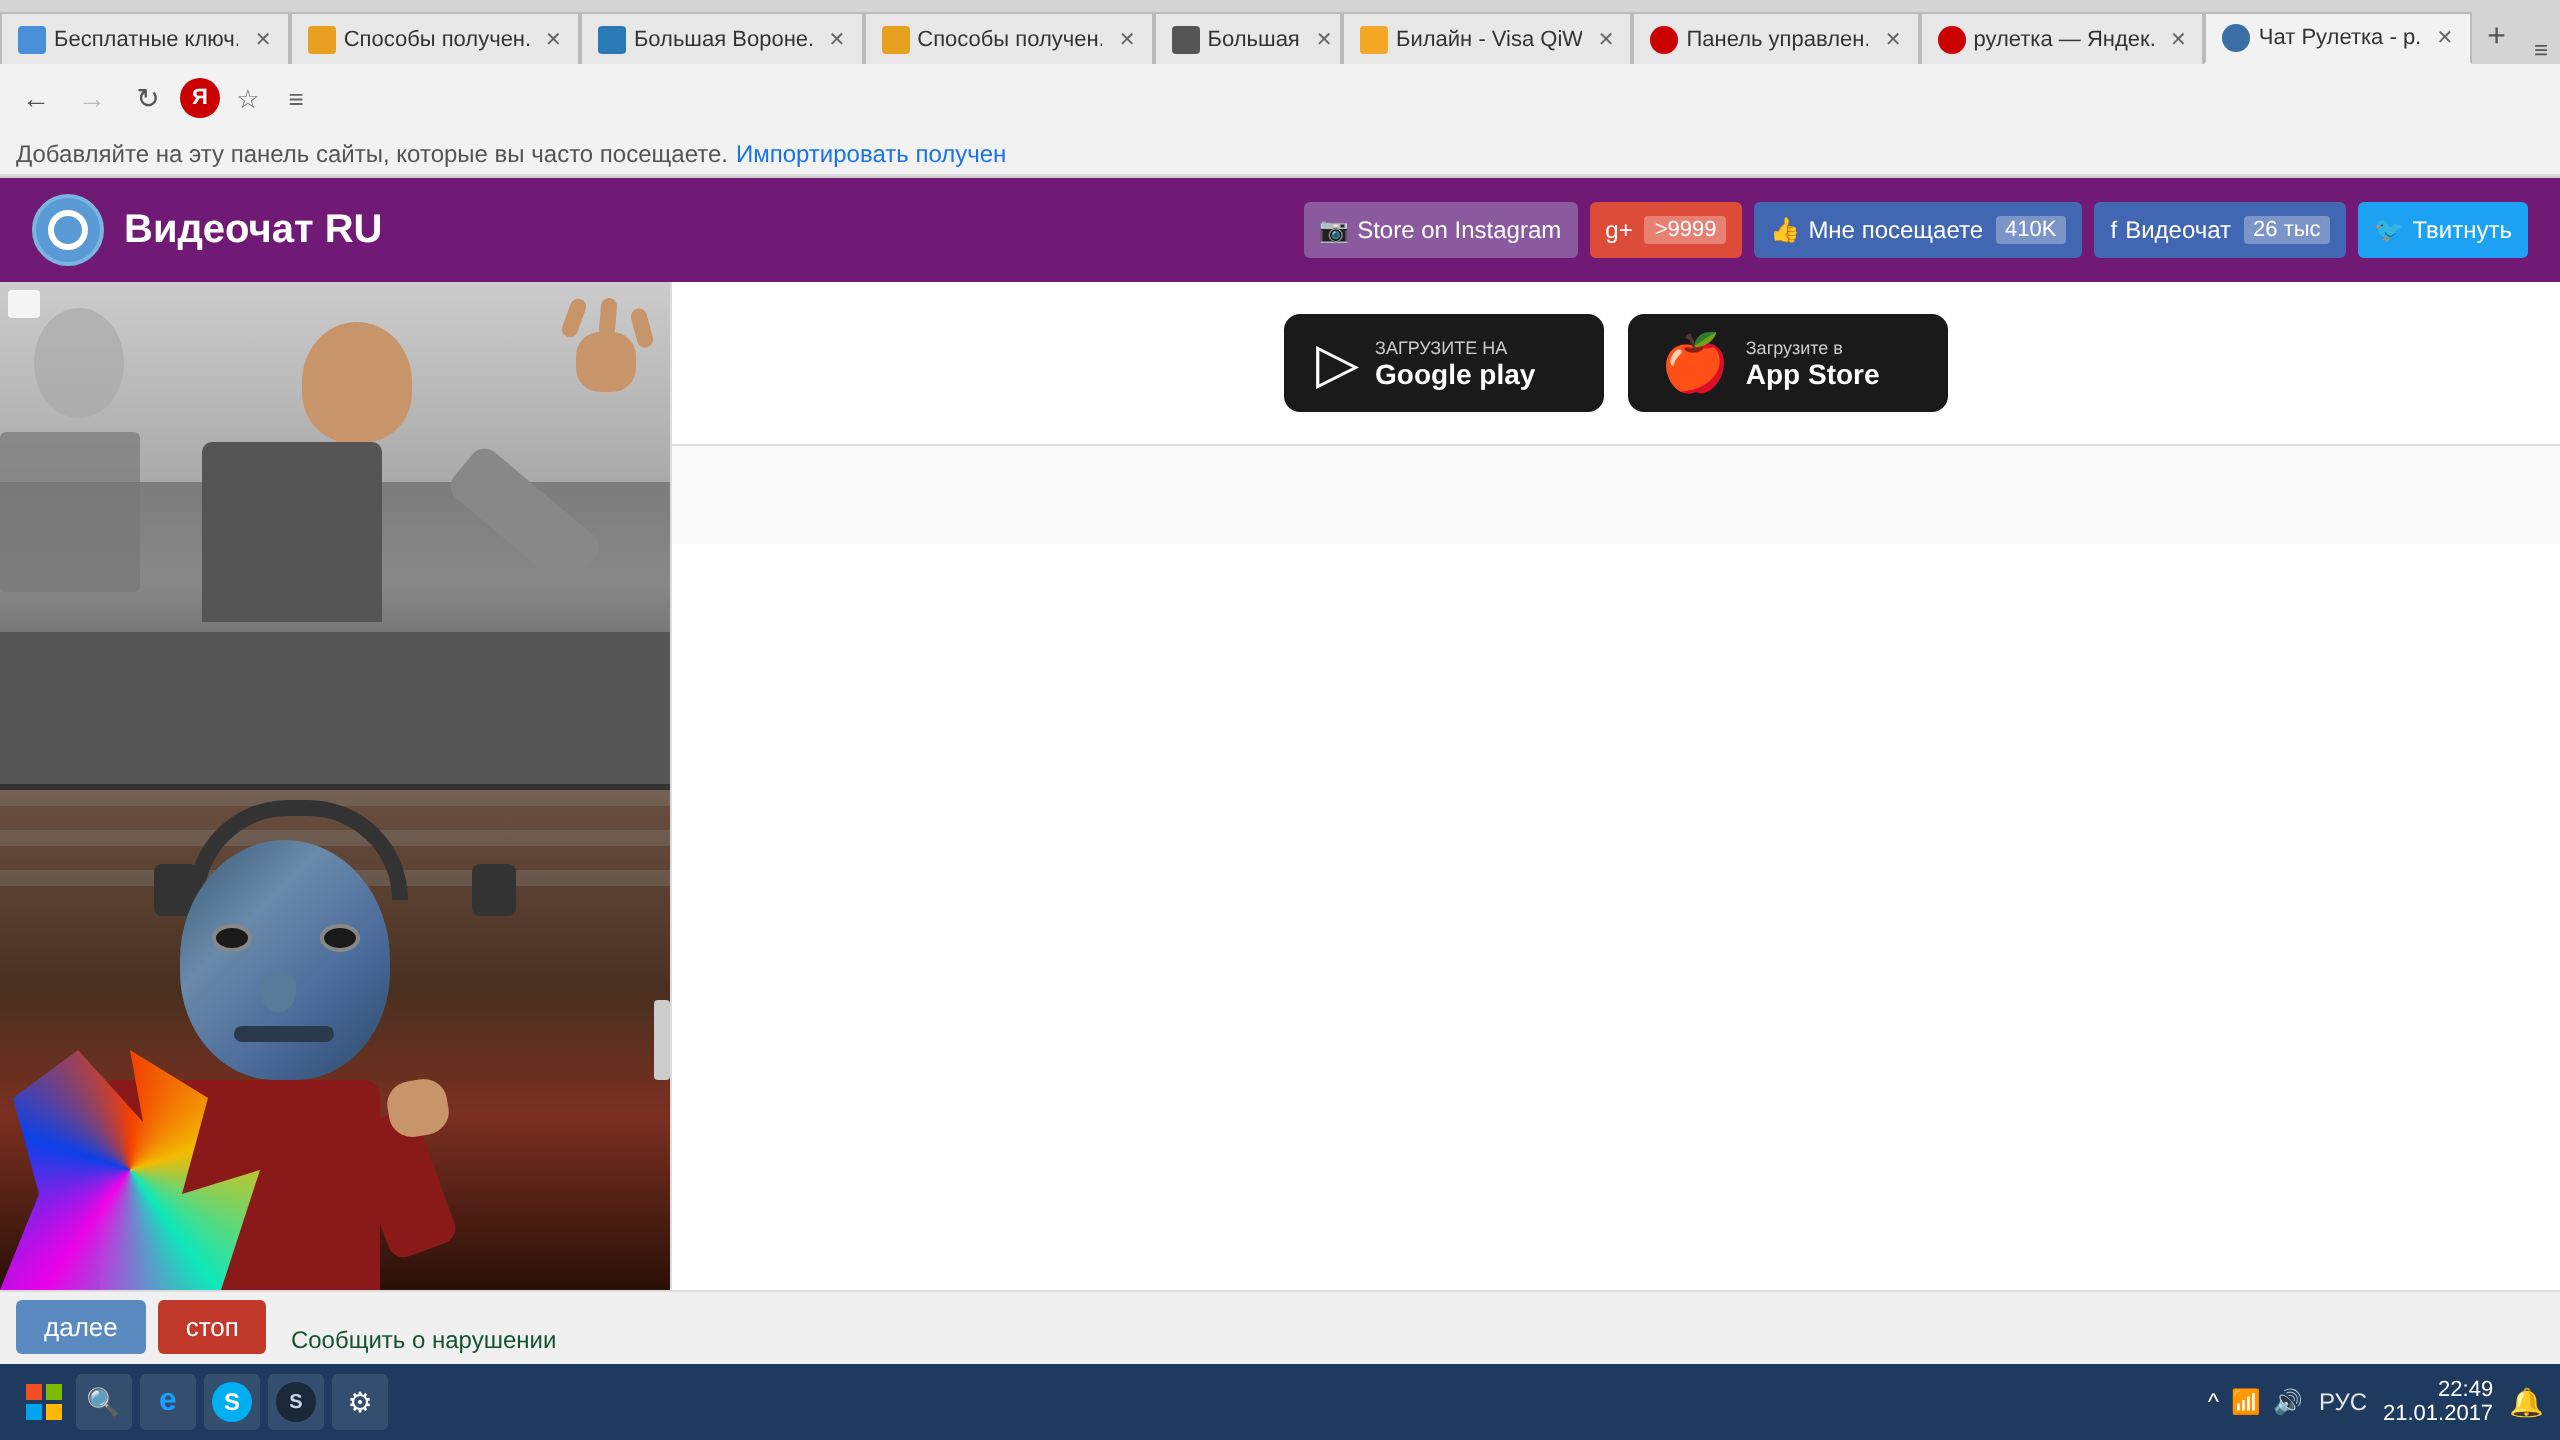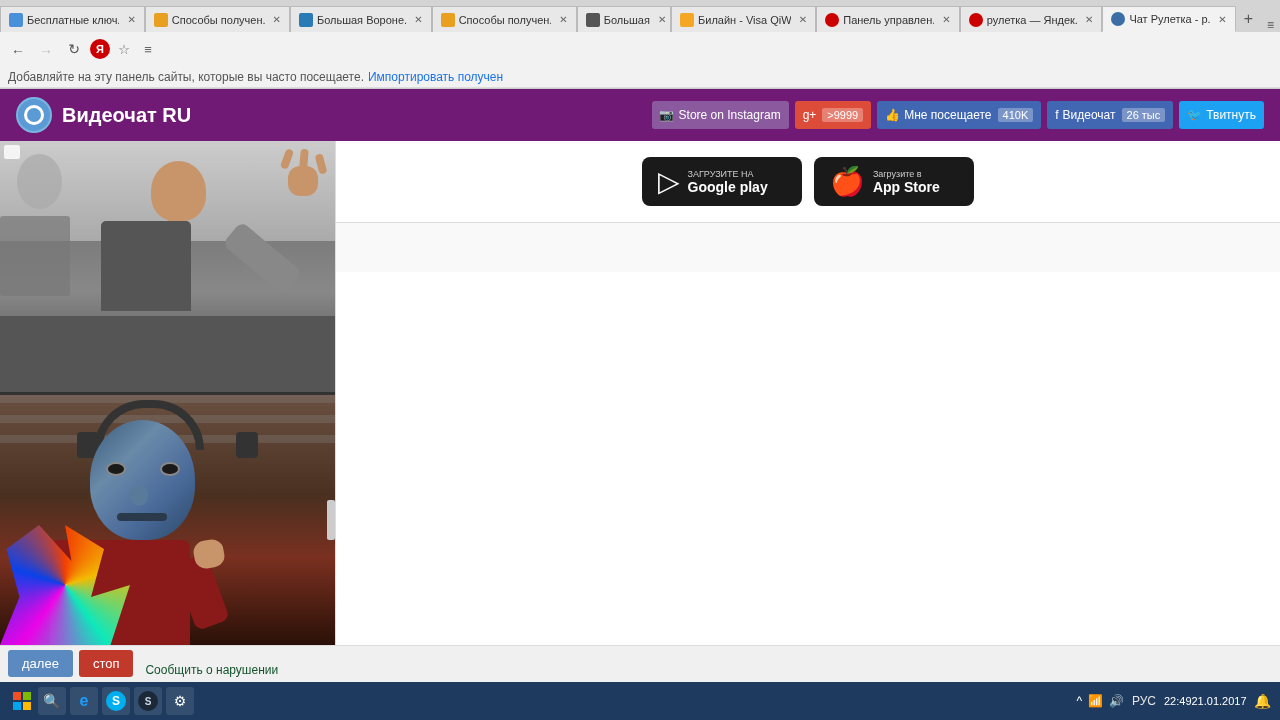--- a/index.html
+++ b/index.html
@@ -74,7 +74,7 @@
     .taskbar-start { width: 28px; height: 28px; display: flex; align-items: center; justify-content: center; cursor: pointer; }
     .taskbar-icon { width: 28px; height: 28px; border-radius: 3px; display: flex; align-items: center; justify-content: center; cursor: pointer; margin: 0 2px; }
     .taskbar-right { margin-left: auto; display: flex; align-items: center; gap: 8px; color: white; font-size: 11px; }
-    .taskbar-clock { display: flex; align-items: flex-end; font-size: 11px; color: white; }
+    .taskbar-clock { display: flex; flex-direction: column; align-items: flex-end; font-size: 11px; color: white; }
     .taskbar-tray { display: flex; align-items: center; gap: 6px; }
   </style>
 </head>

